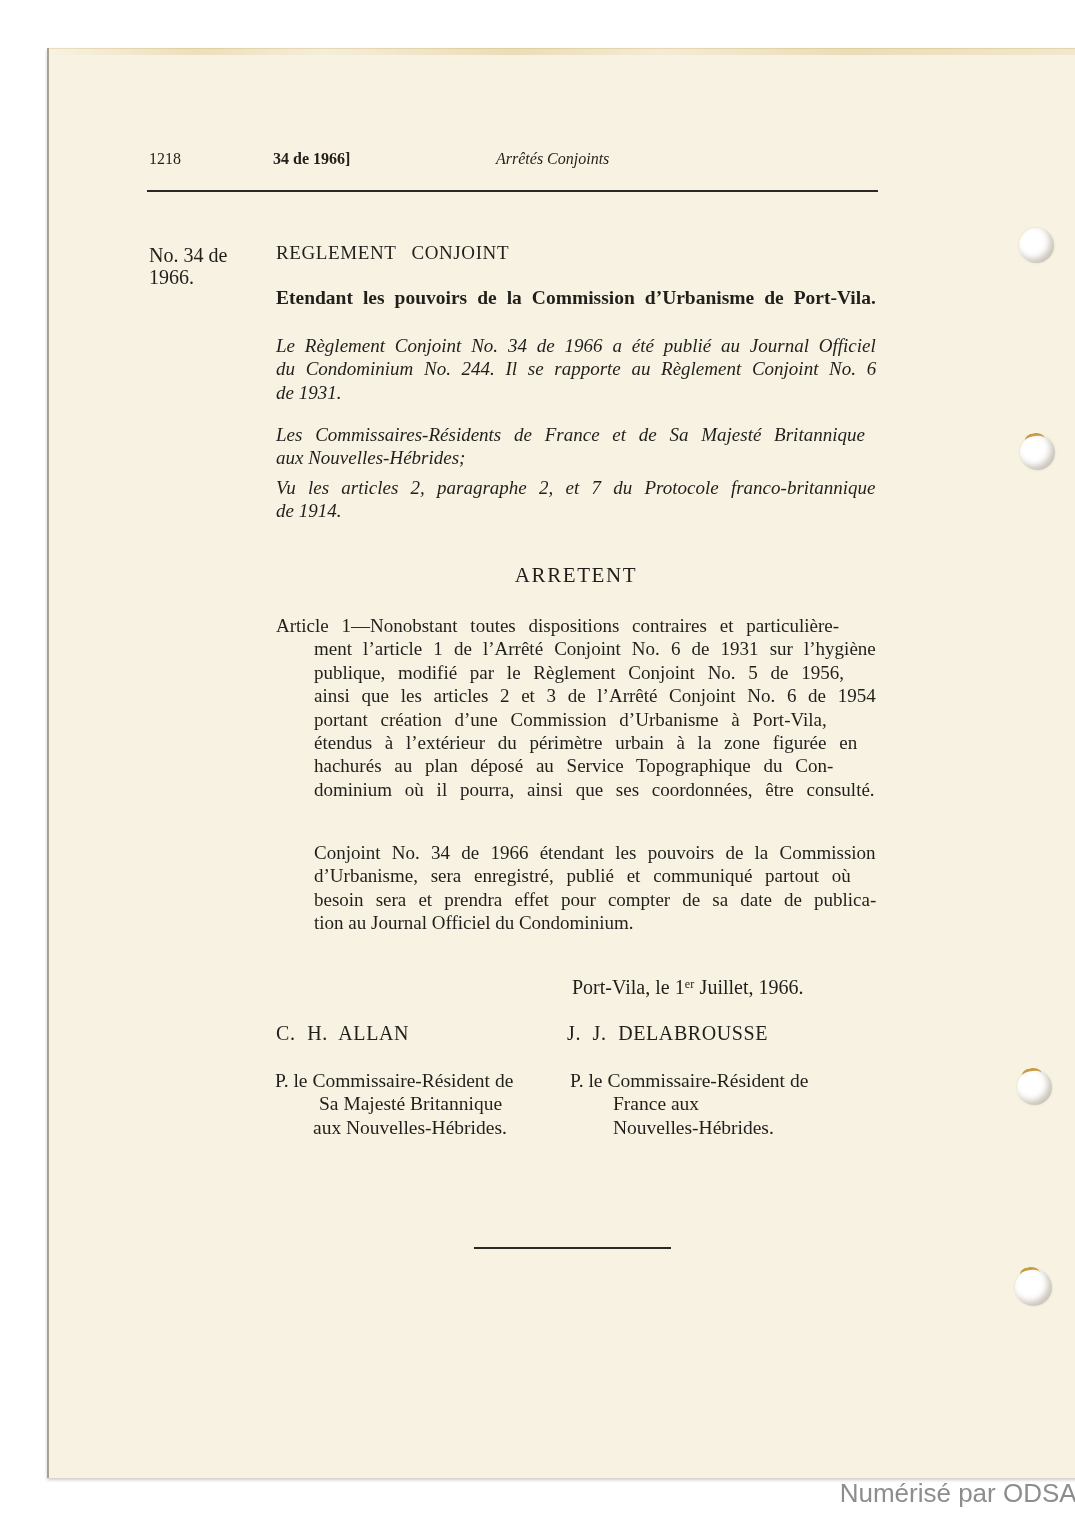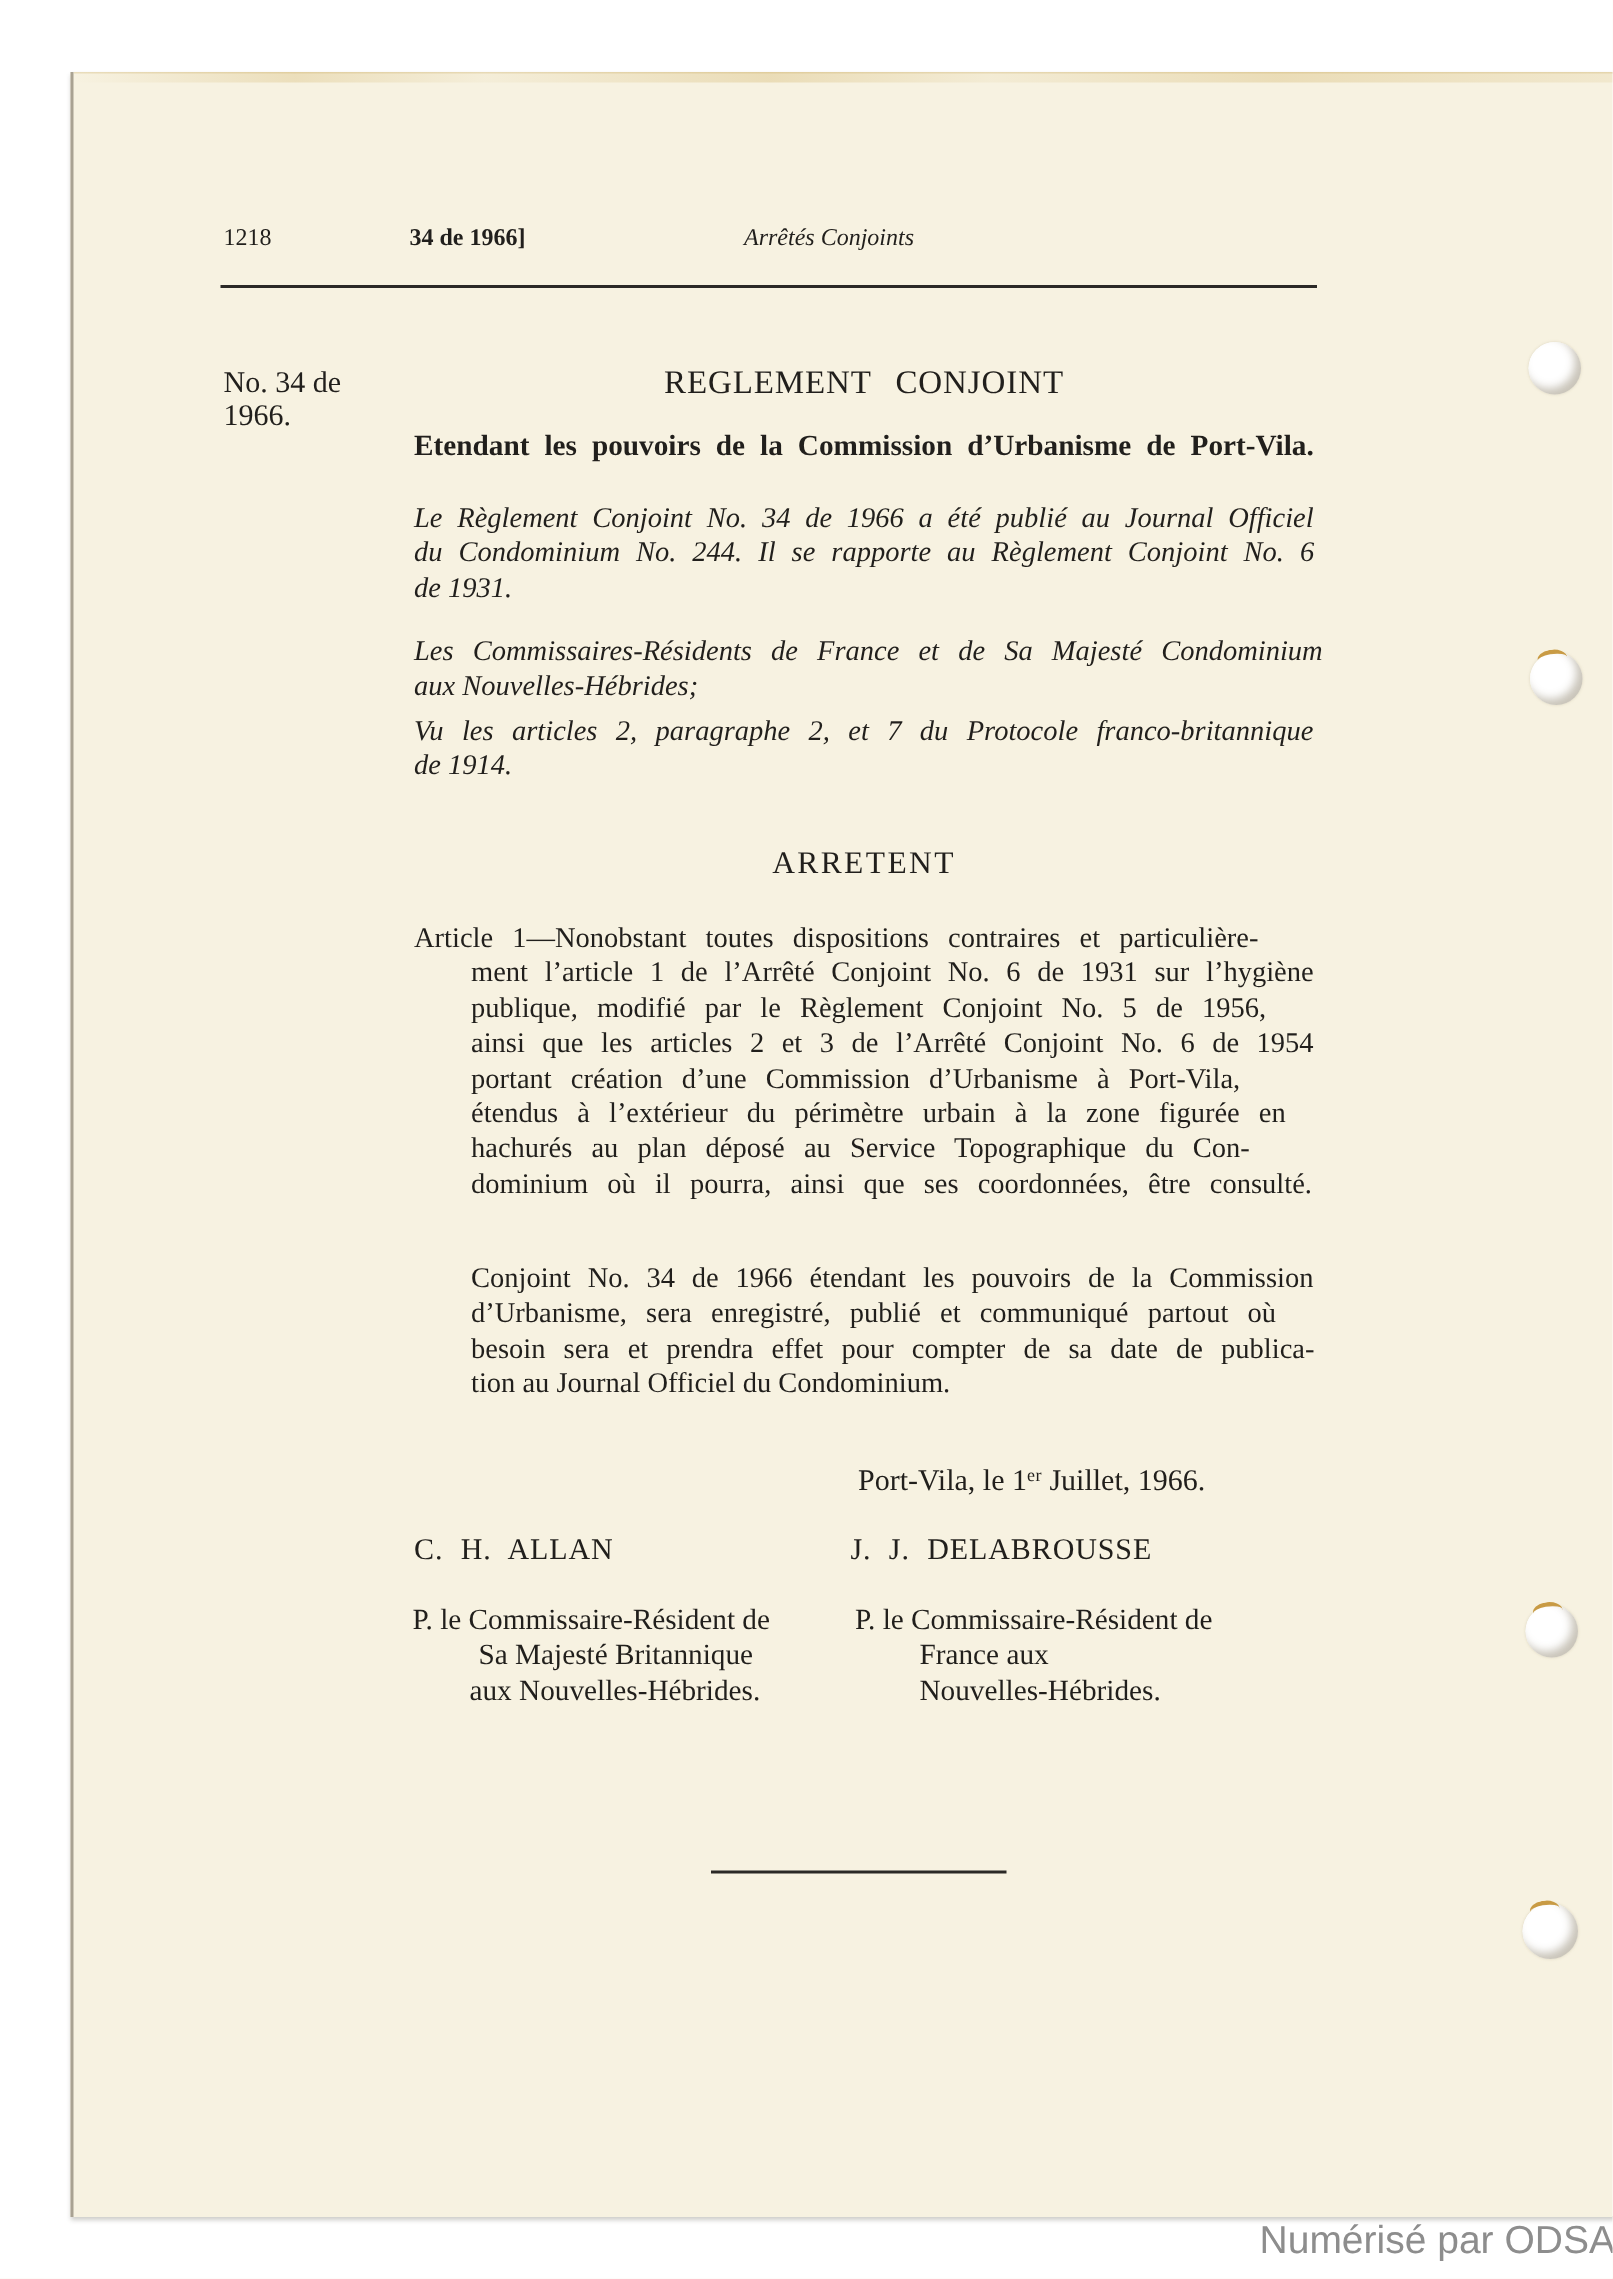--- a/index.html
+++ b/index.html
@@ -39,7 +39,7 @@
   .sectiontitle{left:467px;top:150px;font-style:italic;}
   .rule1{left:118px;top:190px;width:731px;height:2px;background:var(--rule);}
   .marginnote{left:120px;top:244px;font-size:20px;line-height:22px;}
-  .doctitle{left:247px;top:242px;width:600px;text-align:center;font-size:22px;
+  .doctitle{left:247px;top:242px;width:600px;font-size:19px;
             letter-spacing:.6px;word-spacing:10px;}
   .subtitle{left:247px;top:287px;width:600px;font-size:19.5px;font-weight:bold;}
   .preamble{left:247px;width:600px;font-size:19px;font-style:italic;line-height:23.4px;}

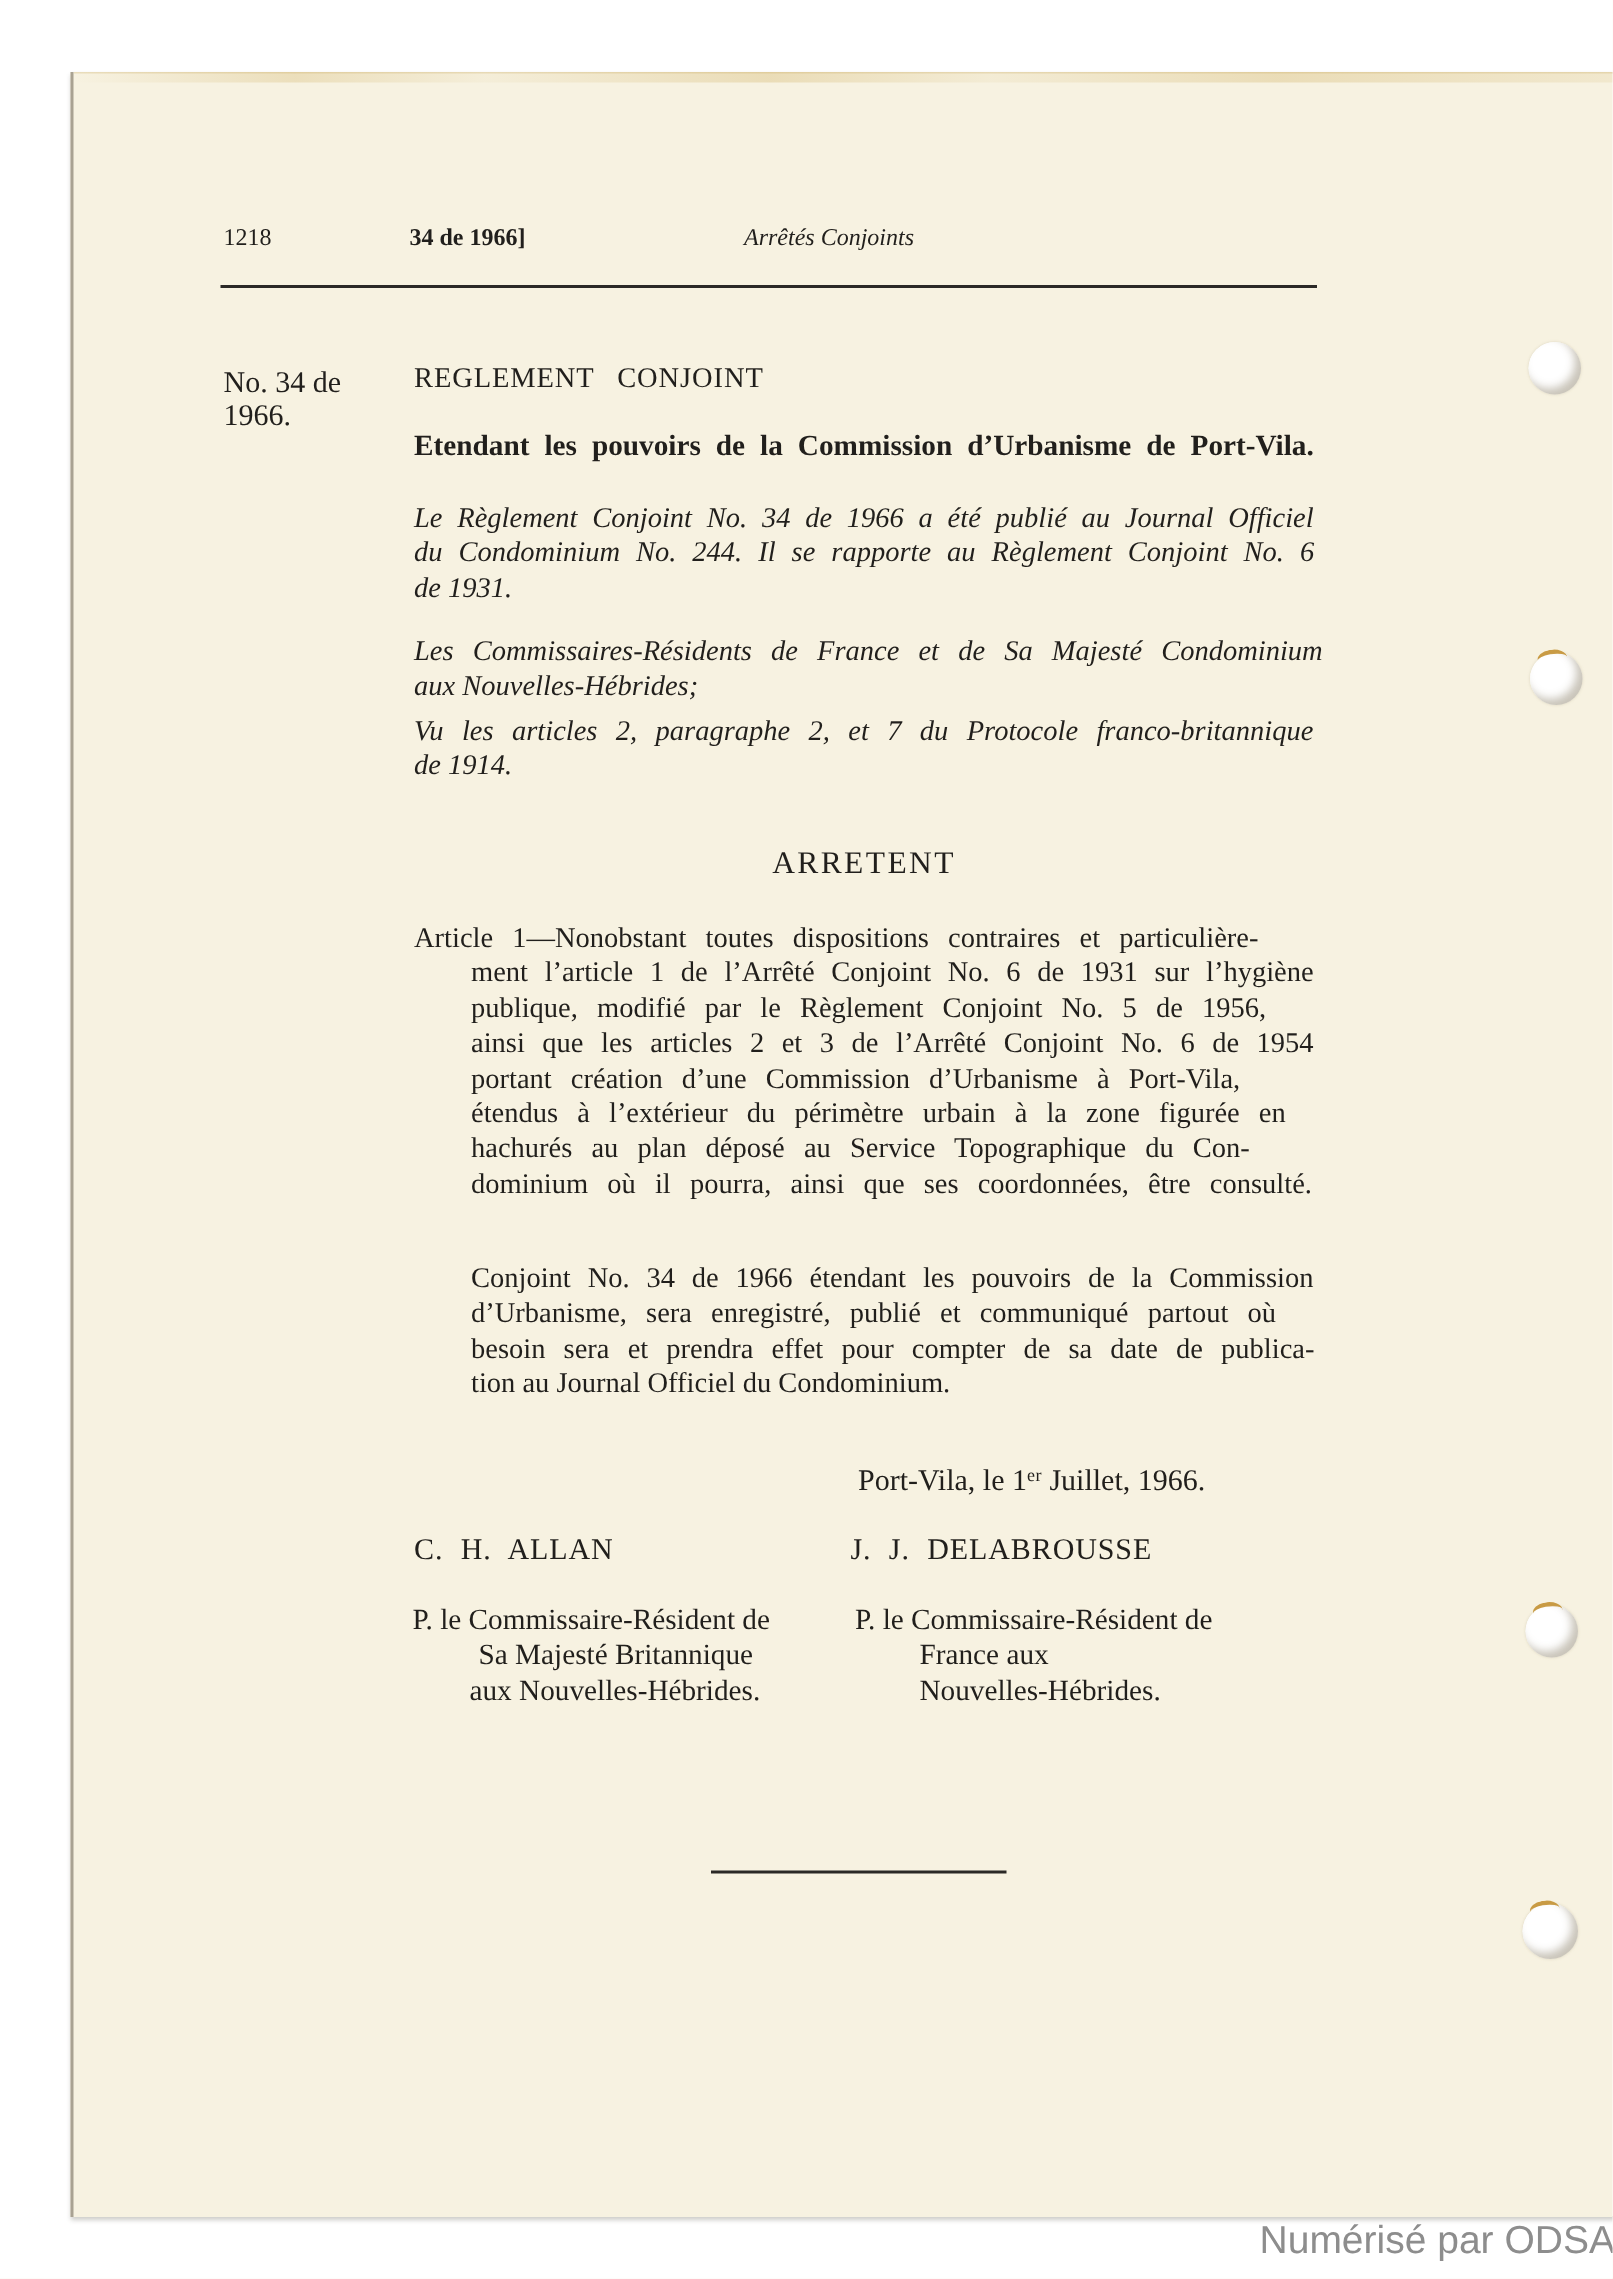--- a/index.html
+++ b/index.html
@@ -108,7 +108,7 @@
     <div class="line"><span class="lt">de 1931.</span></div>
   </div>
   <div class="abs preamble p2">
-    <div class="line jfit" style="word-spacing: 8px;"><span class="lt">Les Commissaires-Résidents de France et de Sa Majesté Condominium</span></div>
+    <div class="line jfit" style="word-spacing: 8px;"><span class="lt">Les Commissaires-Résidents de France et de Sa Majesté Britannique</span></div>
     <div class="line"><span class="lt">aux Nouvelles-Hébrides;</span></div>
   </div>
   <div class="abs preamble p3">

